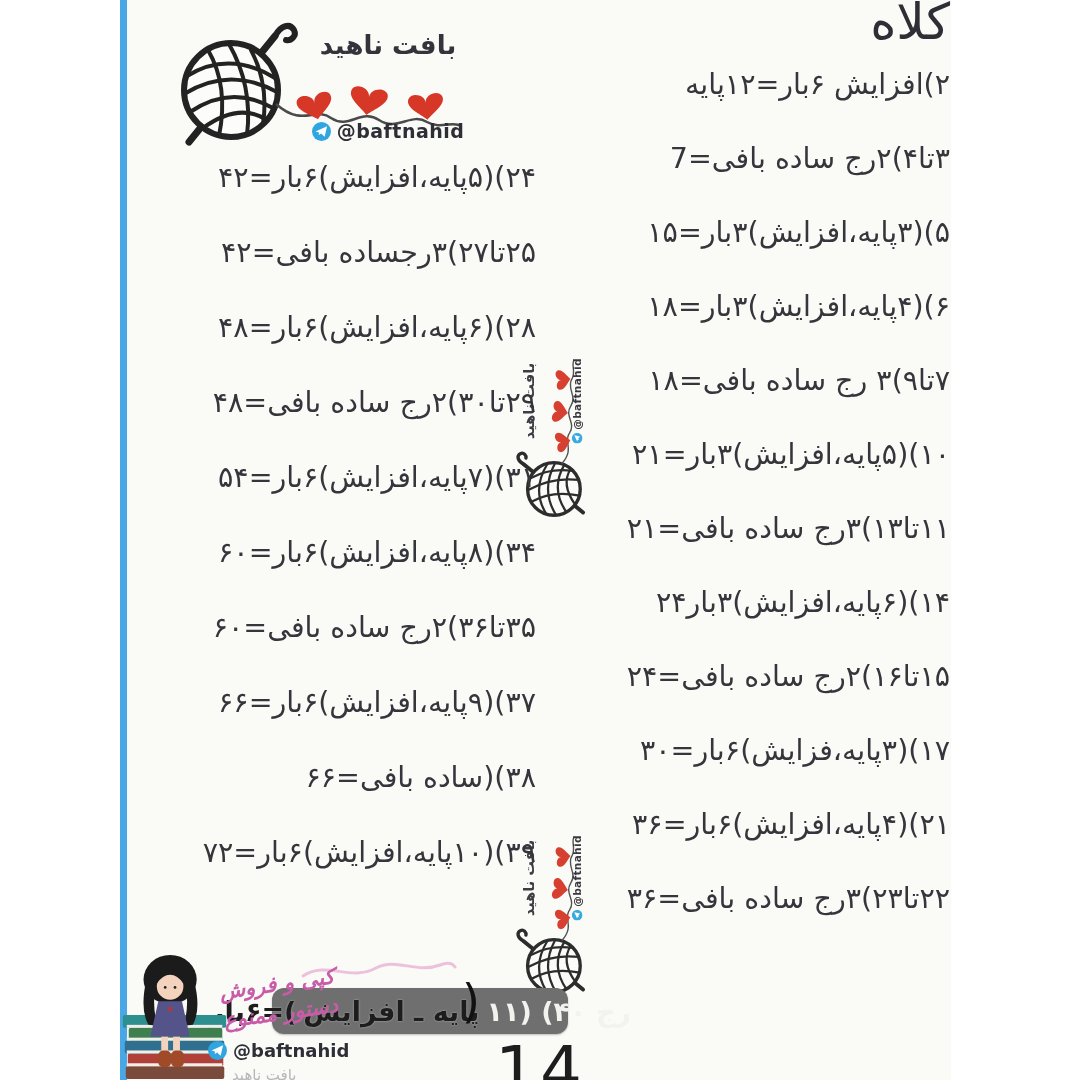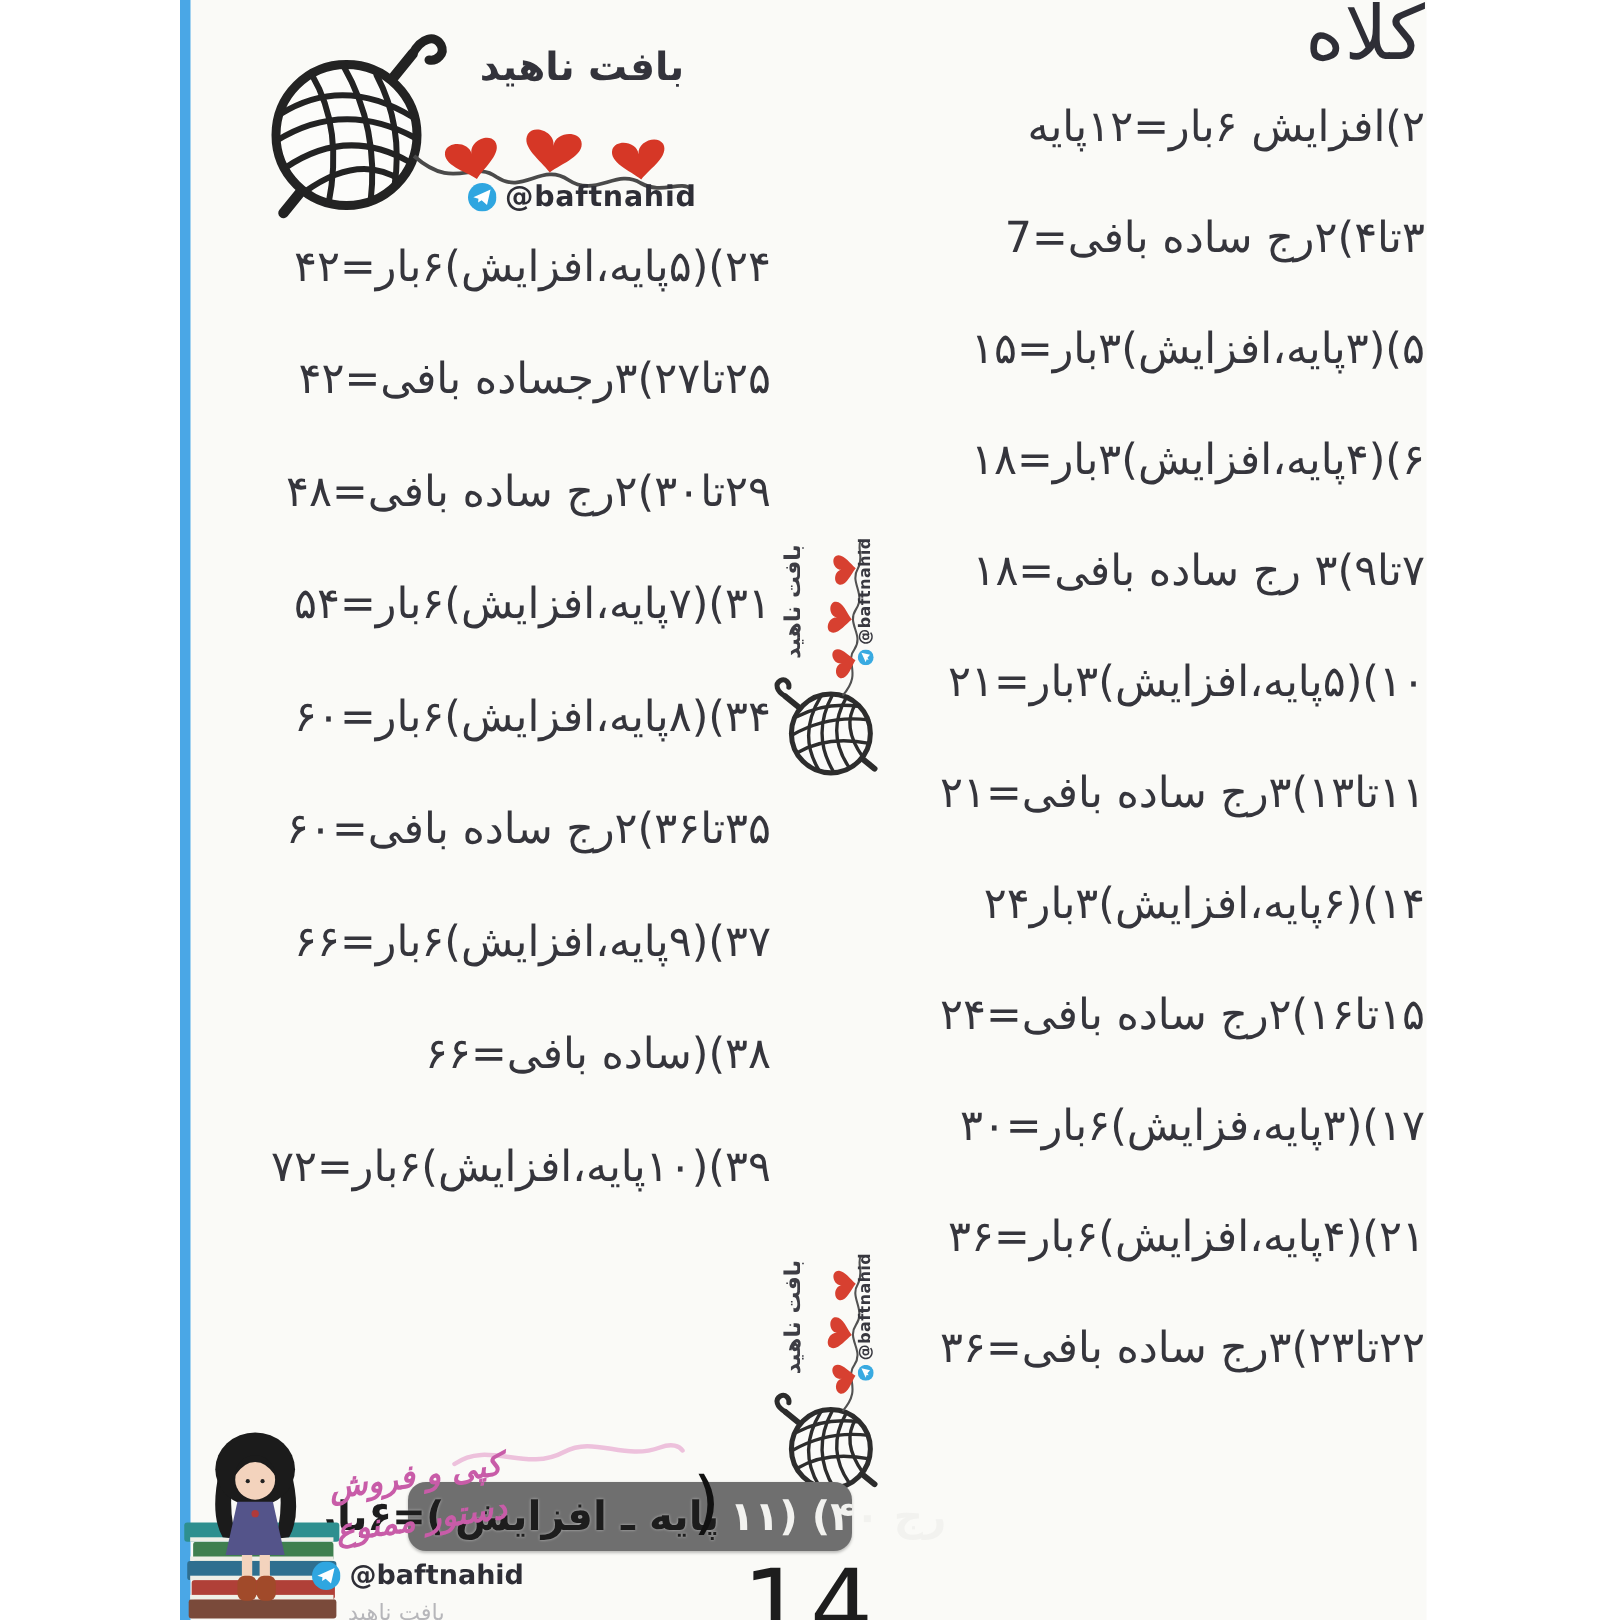--- a/index.html
+++ b/index.html
@@ -29,7 +29,7 @@
   
   .col{position:absolute;direction:rtl;text-align:right;color:#35353c;z-index:2;}
   .right-col{right:130px;top:48px;width:430px;}
-  .left-col{left:94px;top:140px;width:420px;}
+  .left-col{left:116px;top:140px;width:420px;}
   .rrow{line-height:74px;font-size:28.5px;white-space:nowrap;}
   .lrow{line-height:75px;font-size:28.5px;white-space:nowrap;}
 

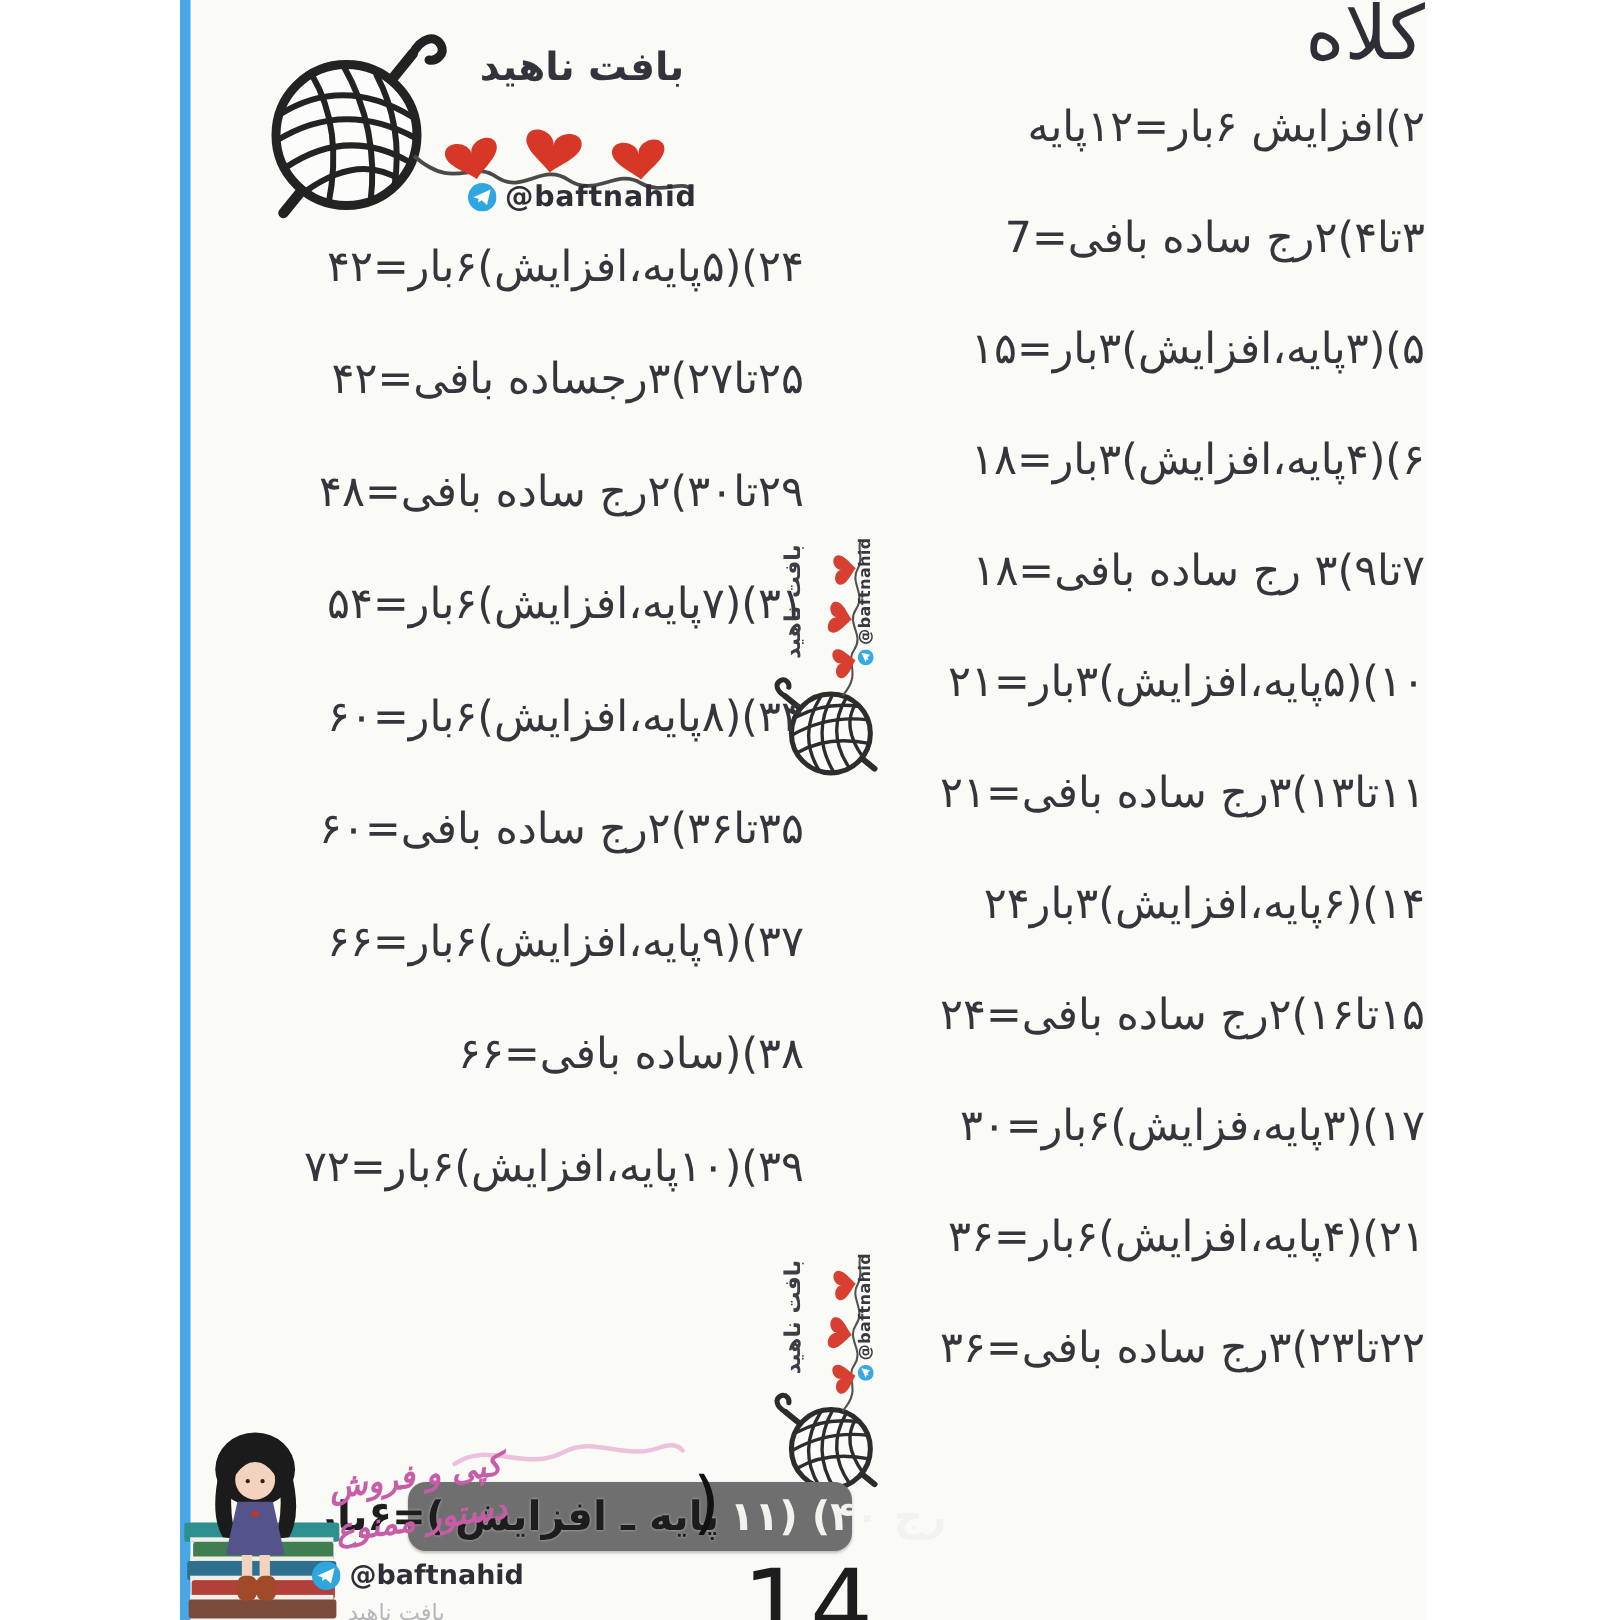--- a/index.html
+++ b/index.html
@@ -179,6 +179,7 @@
   <div class="col left-col">
     <div class="lrow">۲۴)(۵پایه،افزایش)۶بار=۴۲</div>
     <div class="lrow">۲۵تا۲۷)۳رجساده بافی=۴۲</div>
+    <div class="lrow">۲۸)(۶پایه،افزایش)۶بار=۴۸</div>
     <div class="lrow">۲۹تا۳۰)۲رج ساده بافی=۴۸</div>
     <div class="lrow">۳۱)(۷پایه،افزایش)۶بار=۵۴</div>
     <div class="lrow">۳۴)(۸پایه،افزایش)۶بار=۶۰</div>

